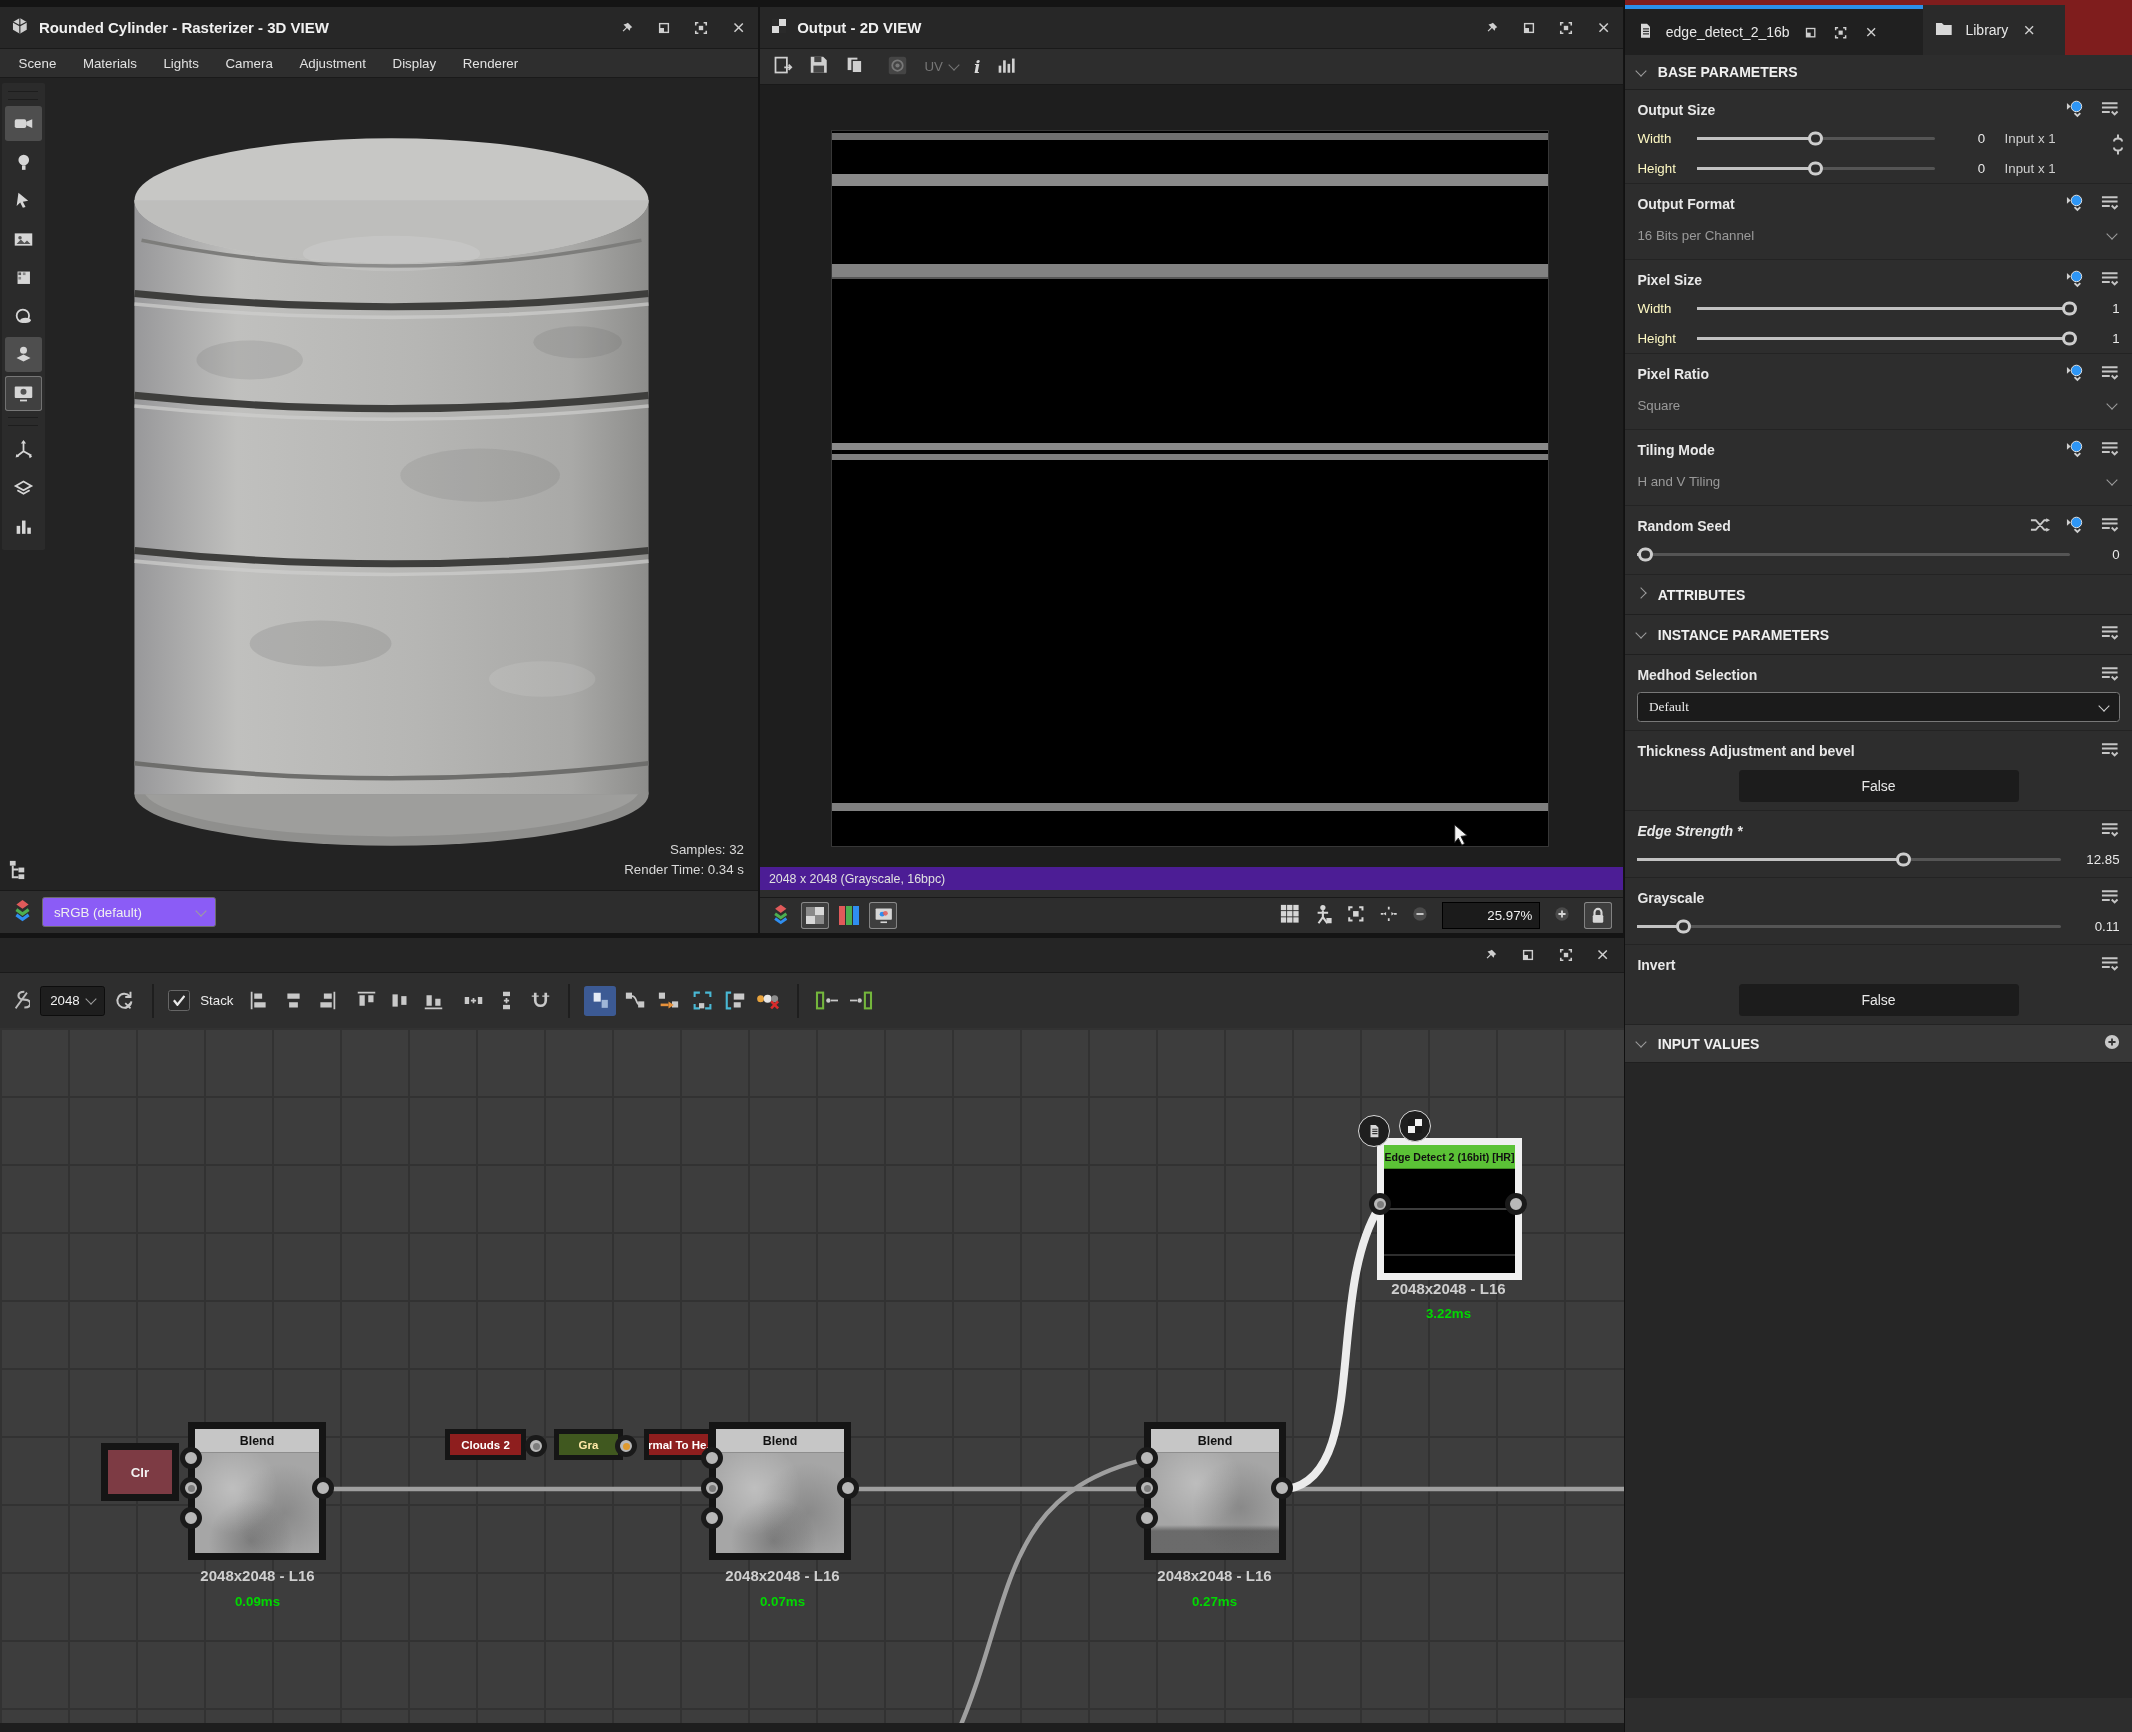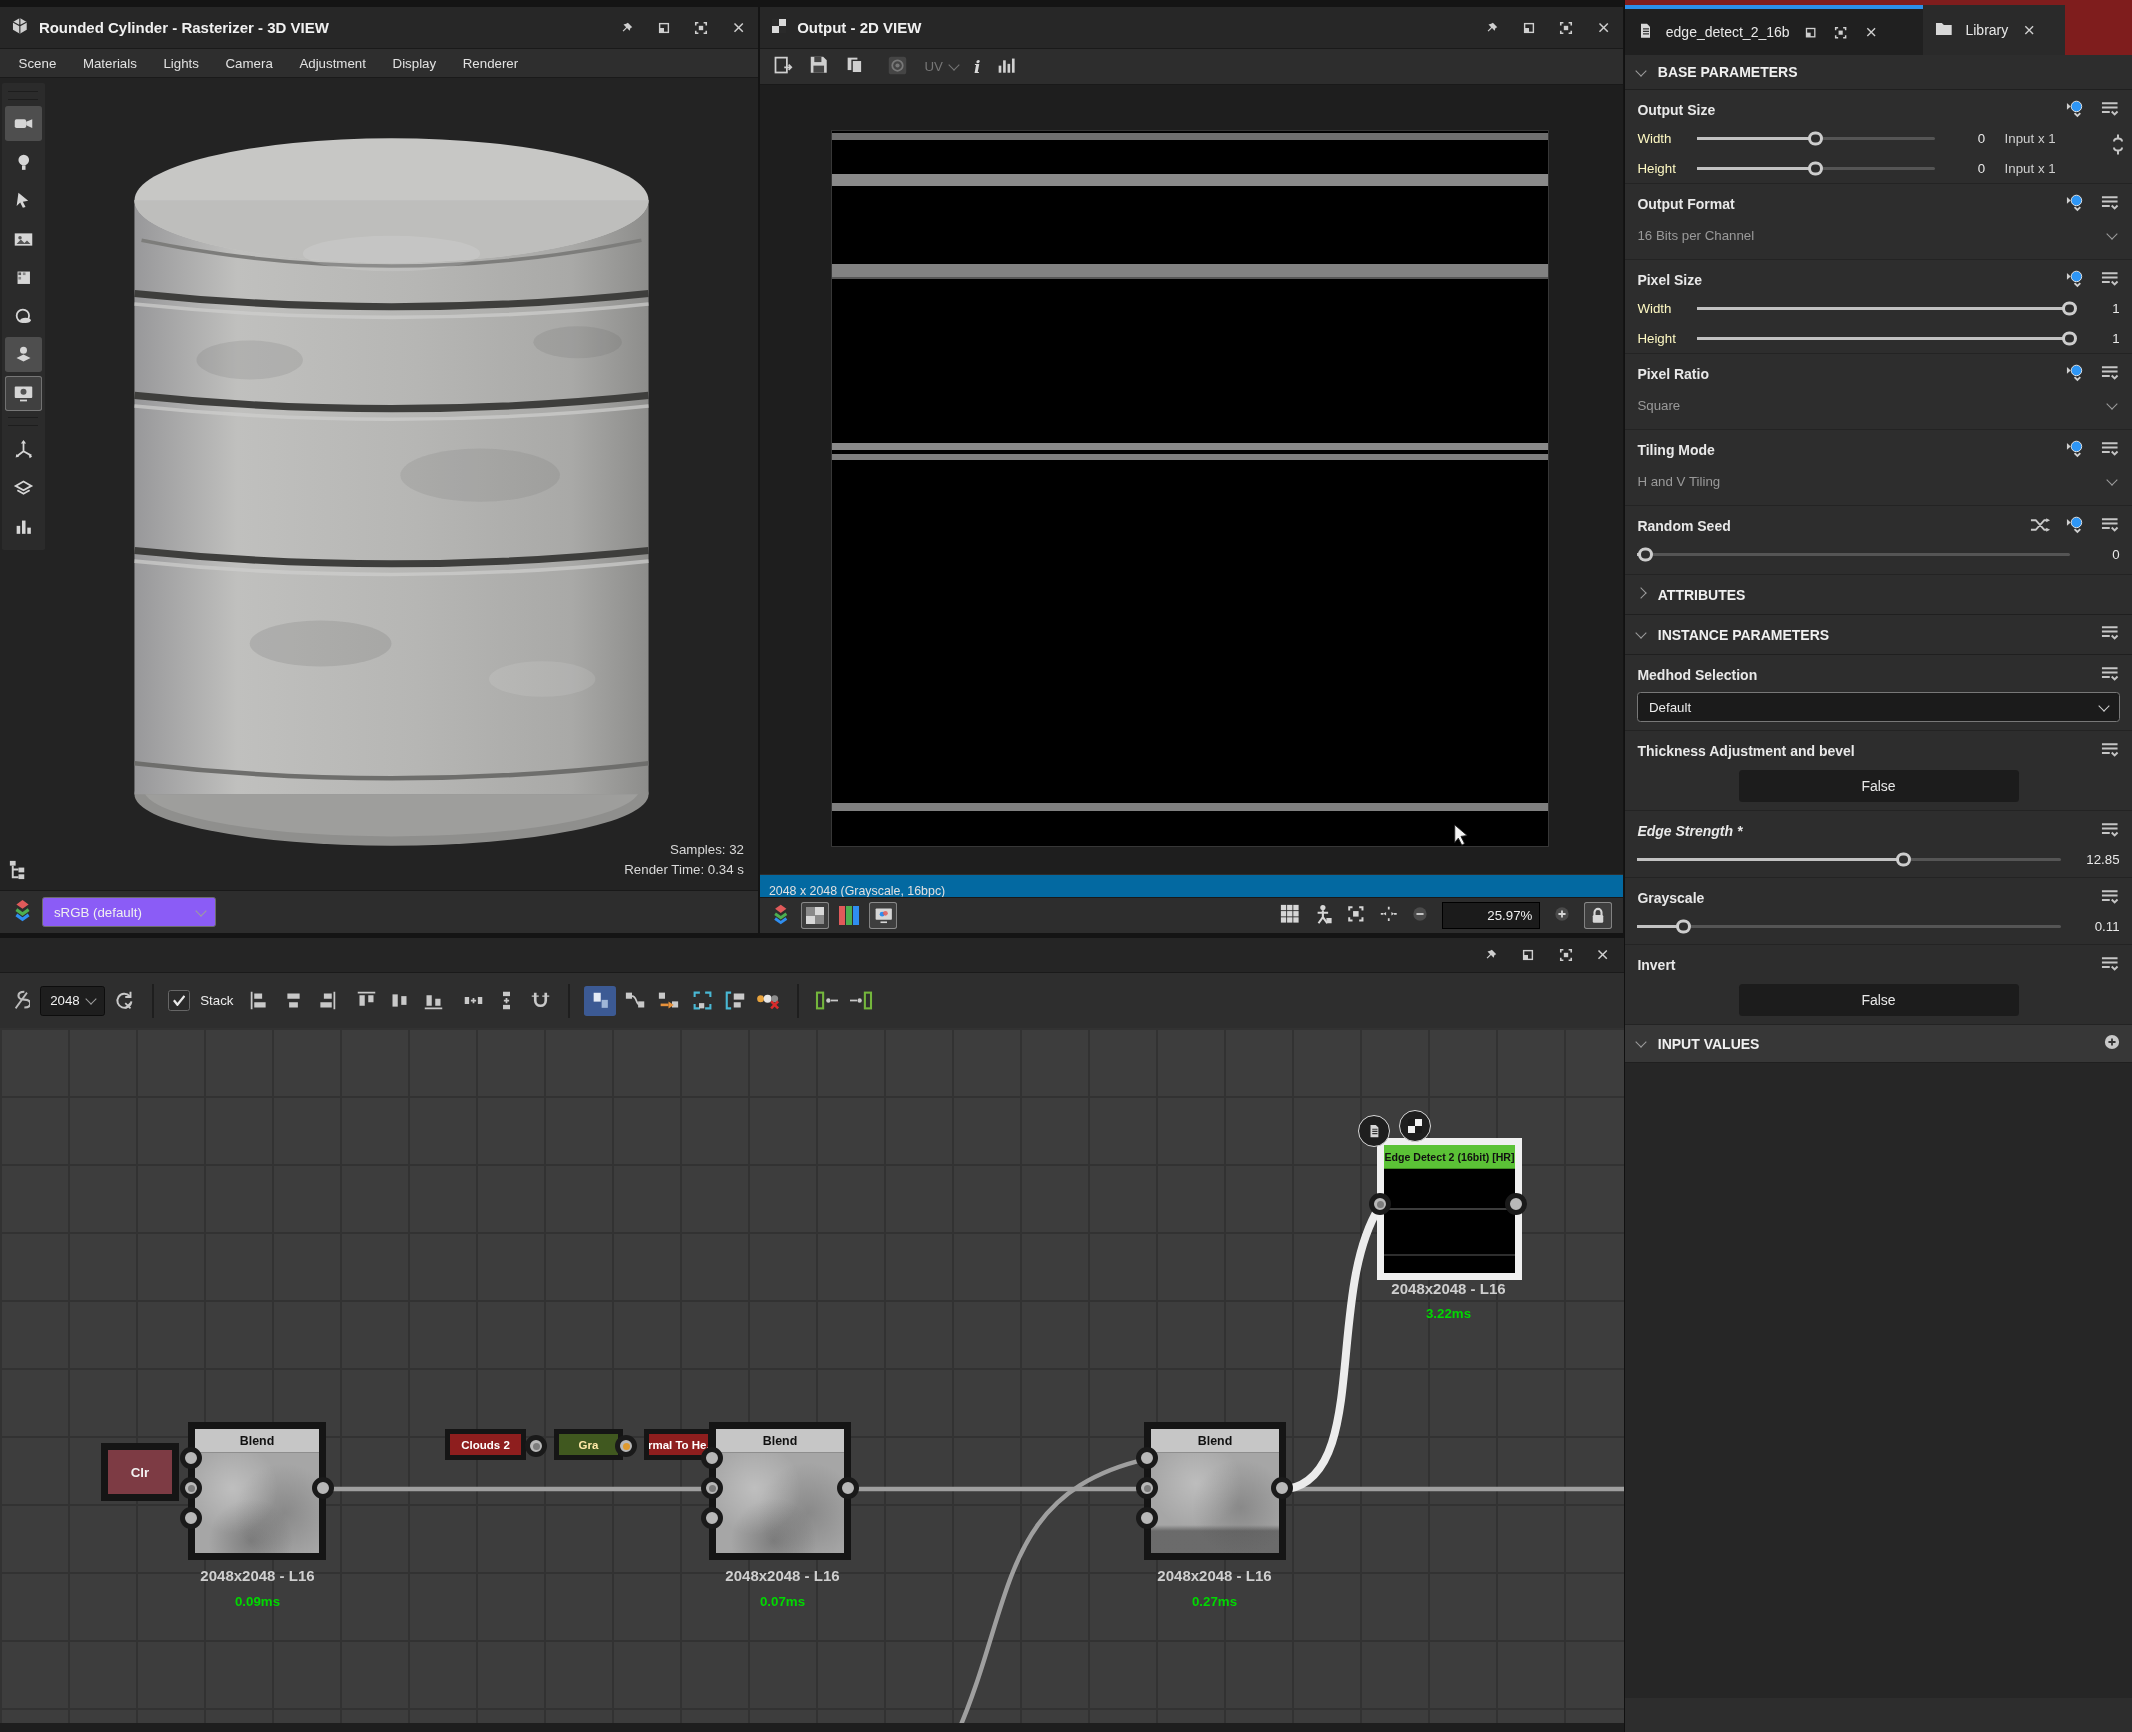--- a/index.html
+++ b/index.html
@@ -75,7 +75,7 @@
   .ddrow{display:flex;align-items:center;height:35px;font-size:13.3px;color:#9a9a9a;padding-right:3.5px;}
   .ddrow .cv{margin-left:auto;}
   .selwide{height:28px;margin:3.5px 0 0 0;background:#1b1b1b;border:0.9px solid #787878;border-radius:3.5px;
-           display:flex;align-items:center;padding:0 10.6px;font-size:13.3px;color:#ececec;}
+           display:flex;align-items:center;padding:0 10.6px;font-size:13.3px;color:#ececec;font-family:Liberation Serif, serif;}
   .selwide .cv{margin-left:auto;border-color:#cfcfcf;}
   .falsebtn{width:280px;height:32px;margin:5.3px auto 0 auto;background:#1c1c1c;border-radius:3.5px;
             display:flex;align-items:center;justify-content:center;font-size:14px;color:#e8e8e8;}

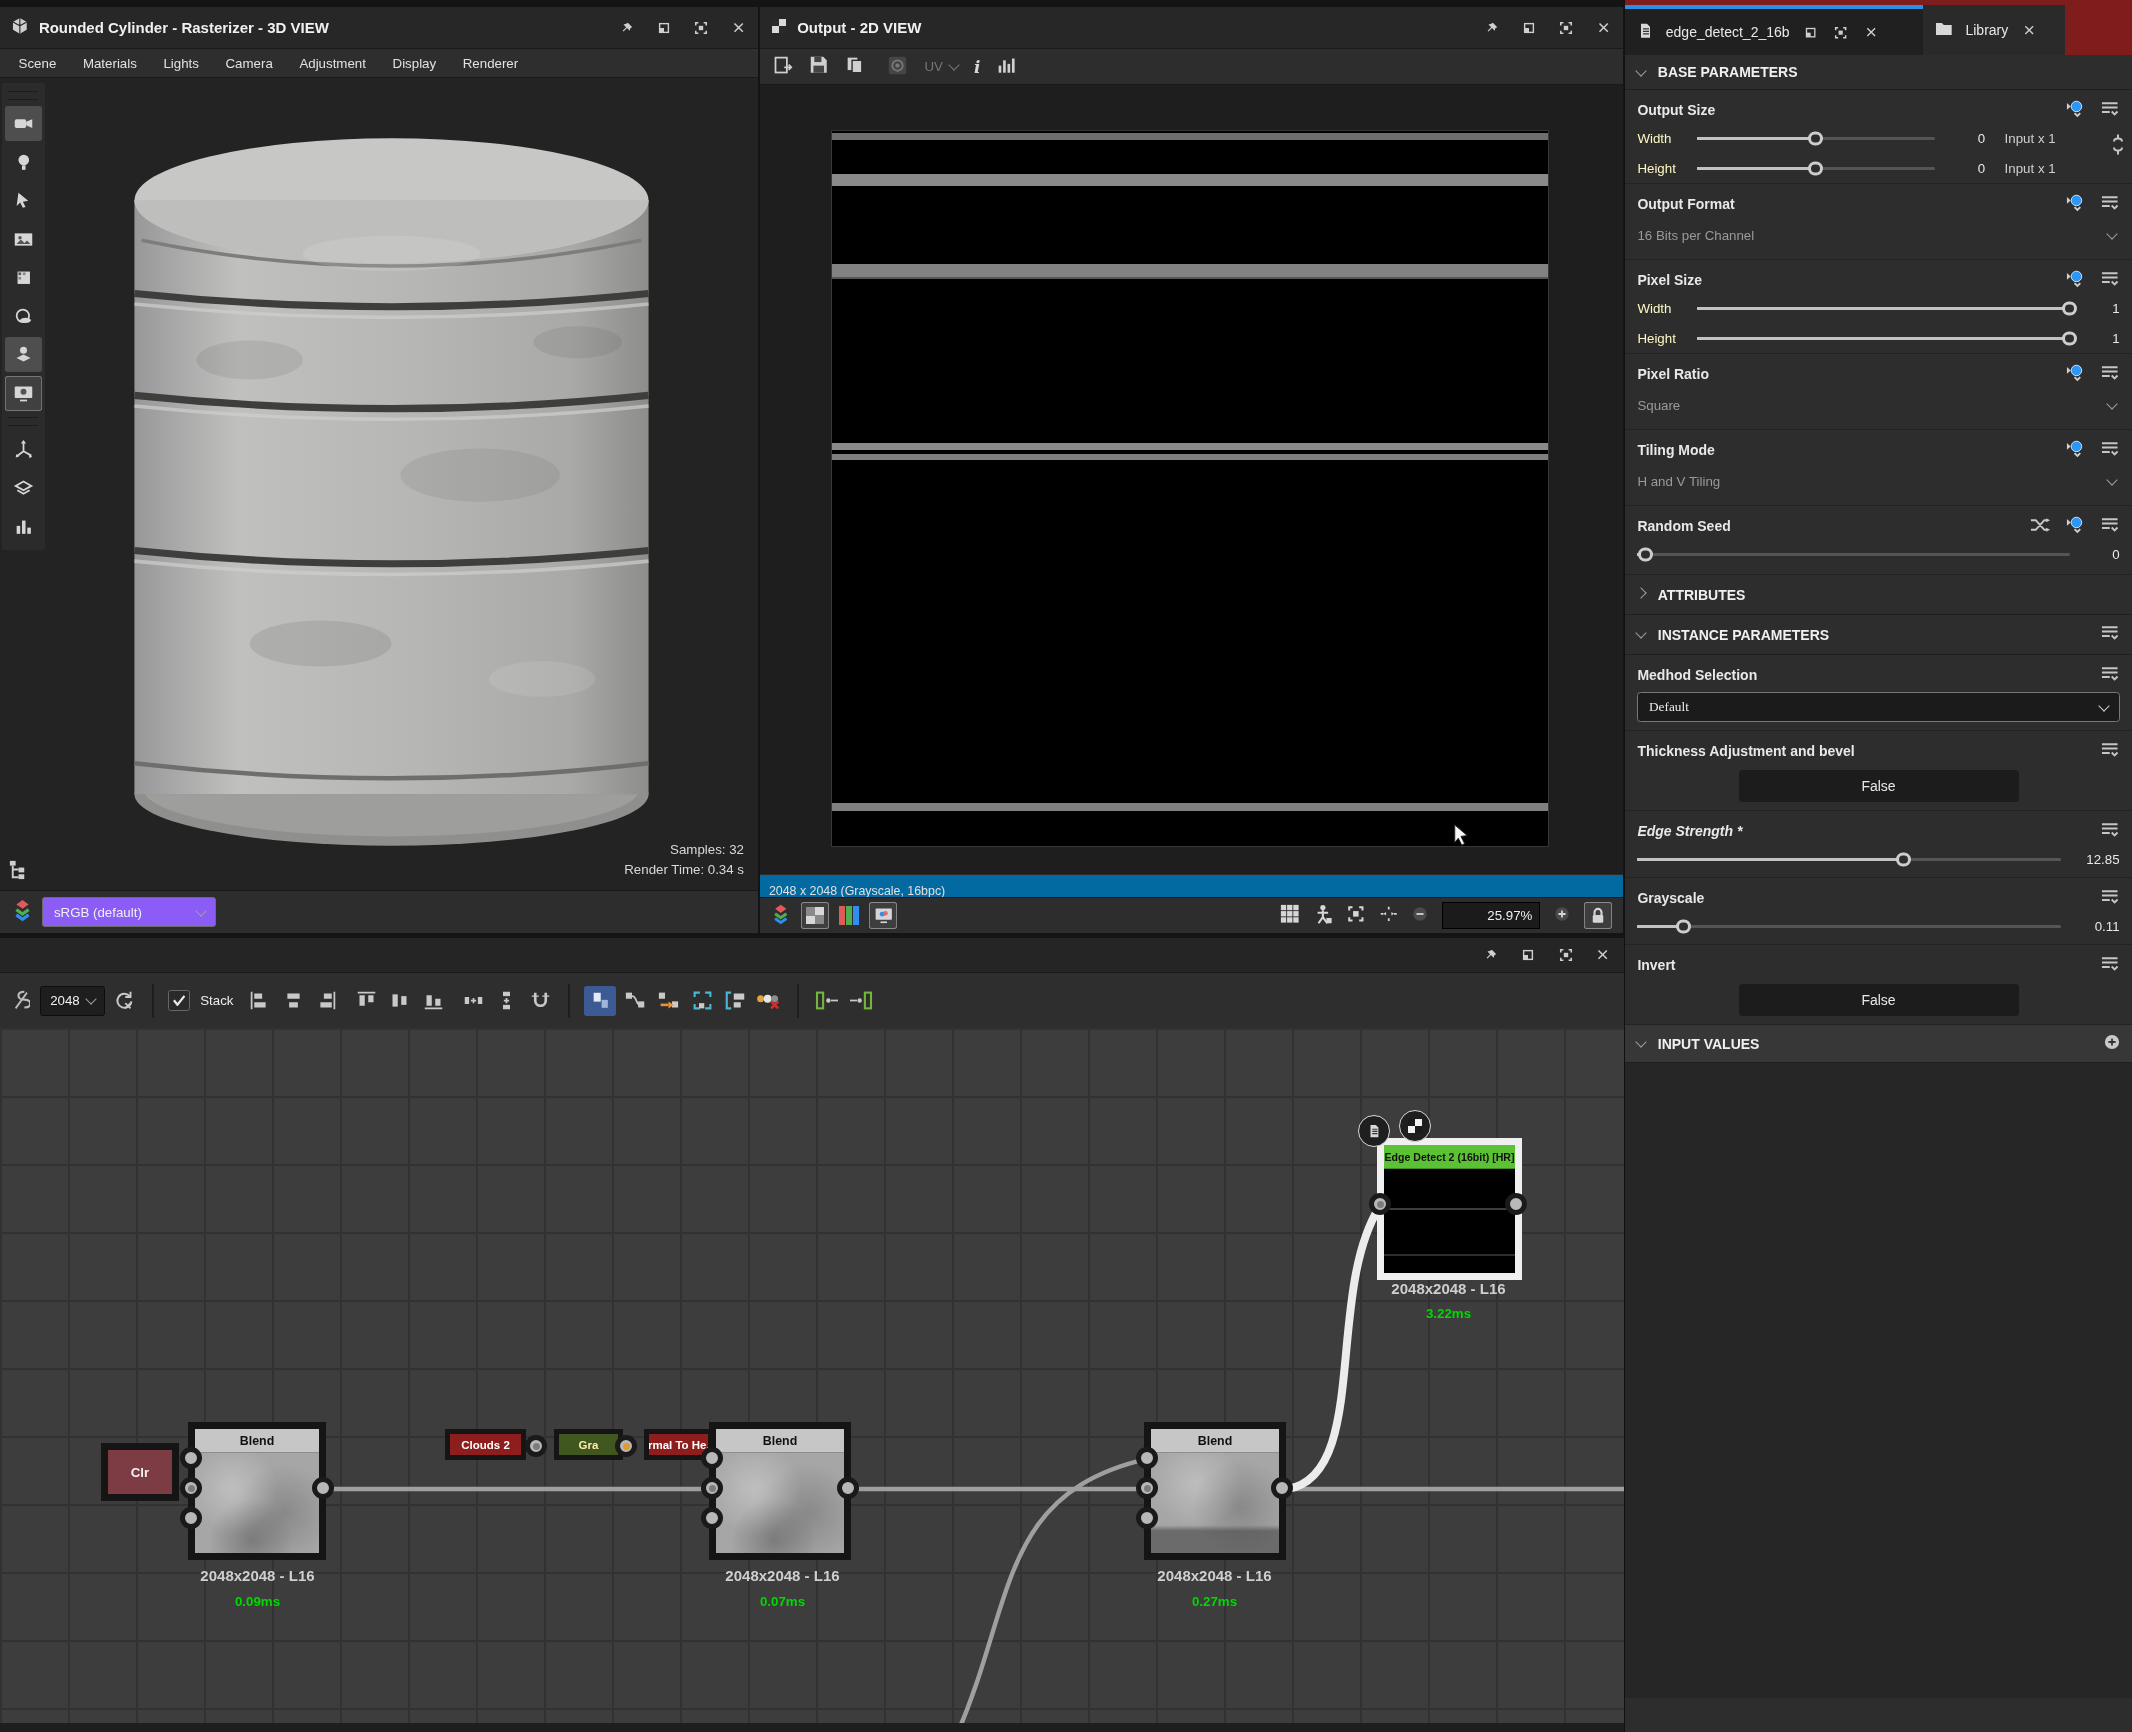--- a/index.html
+++ b/index.html
@@ -42,8 +42,8 @@
   #img2d{position:absolute;left:72px;top:46px;width:716px;height:715px;background:#000;
          box-shadow:0 0 0 0.9px #3a3a3a;}
   .stripe{position:absolute;left:0;right:0;}
-  .status2d{position:absolute;left:0;right:0;bottom:35px;height:23px;background:#0369a1;
-            display:flex;align-items:flex-end;padding:0 8.9px;font-size:12.4px;color:#e0e0e0;}
+  .status2d{position:absolute;left:0;right:0;bottom:43px;height:23px;background:#4c1d95;
+            display:flex;align-items:center;padding:0 8.9px;font-size:12.4px;color:#e0e0e0;}
   .bbar2d{position:absolute;left:0;right:0;bottom:0;height:35px;background:#2d2d2d;
           border-top:1.8px solid #191919;display:flex;align-items:center;padding:0 10.6px;gap:10.6px;}
   .sqbtn{width:28px;height:26.6px;display:flex;align-items:center;justify-content:center;border-radius:2.7px;}

